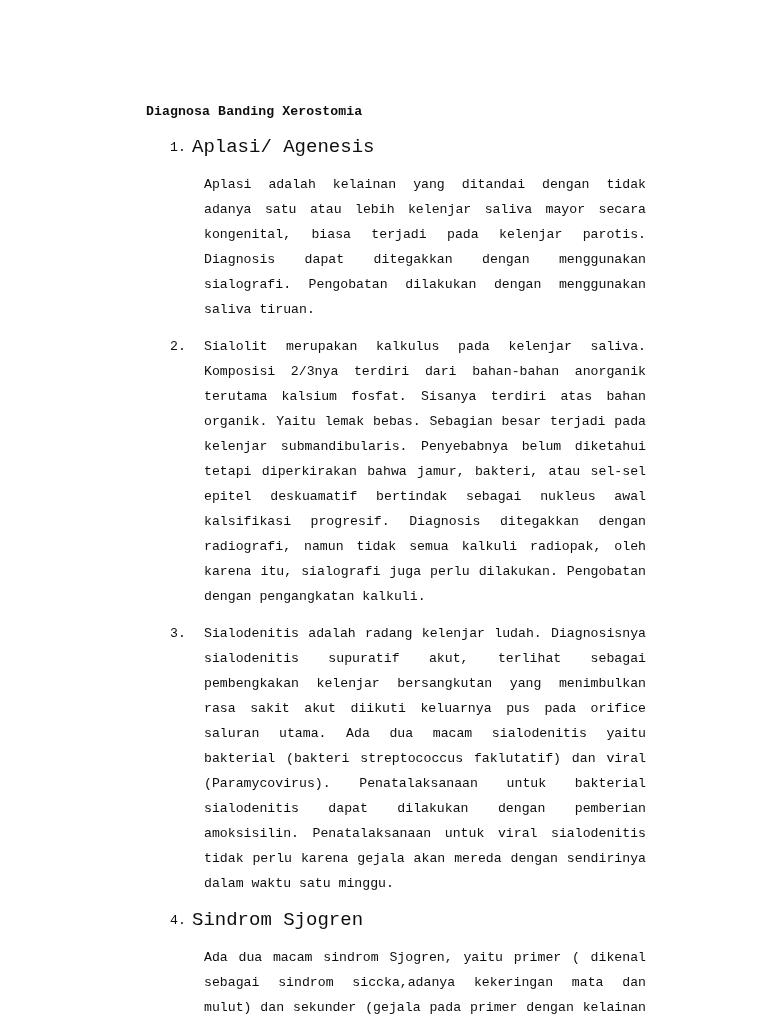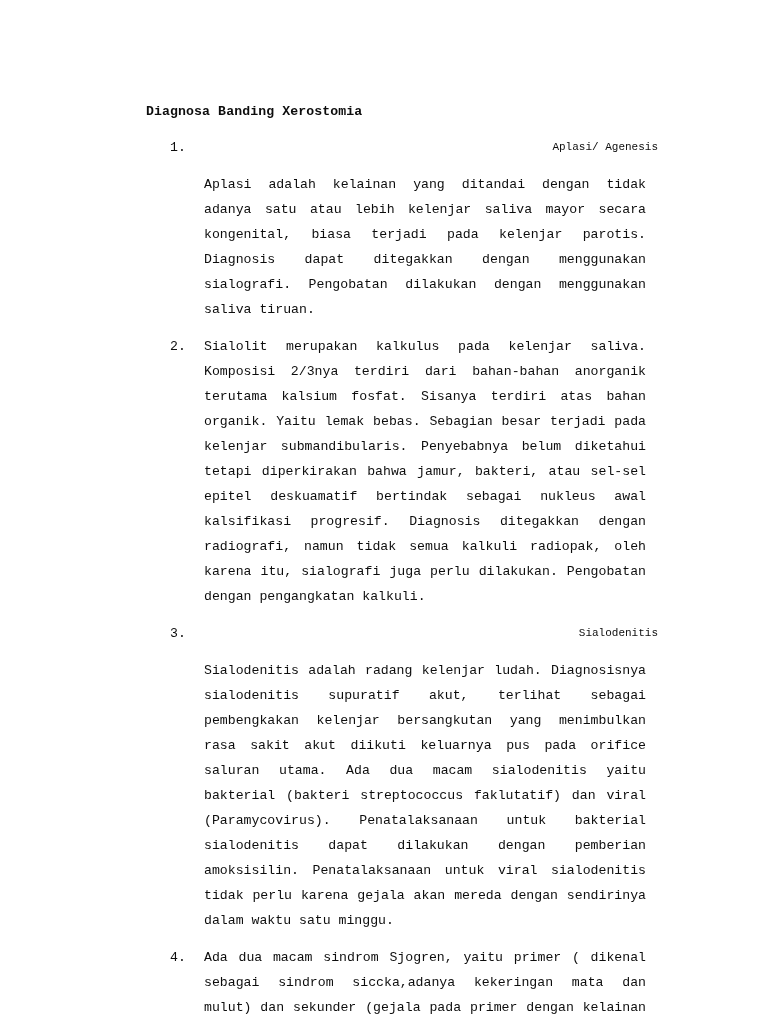--- a/index.html
+++ b/index.html
@@ -63,9 +63,9 @@
   }
 
   .item-heading {
-    font-size: 11px;
+    font-size: 19px;
     line-height: 25px;
-    text-align: right;
+    text-align: left;
     margin: 0;
   }
 

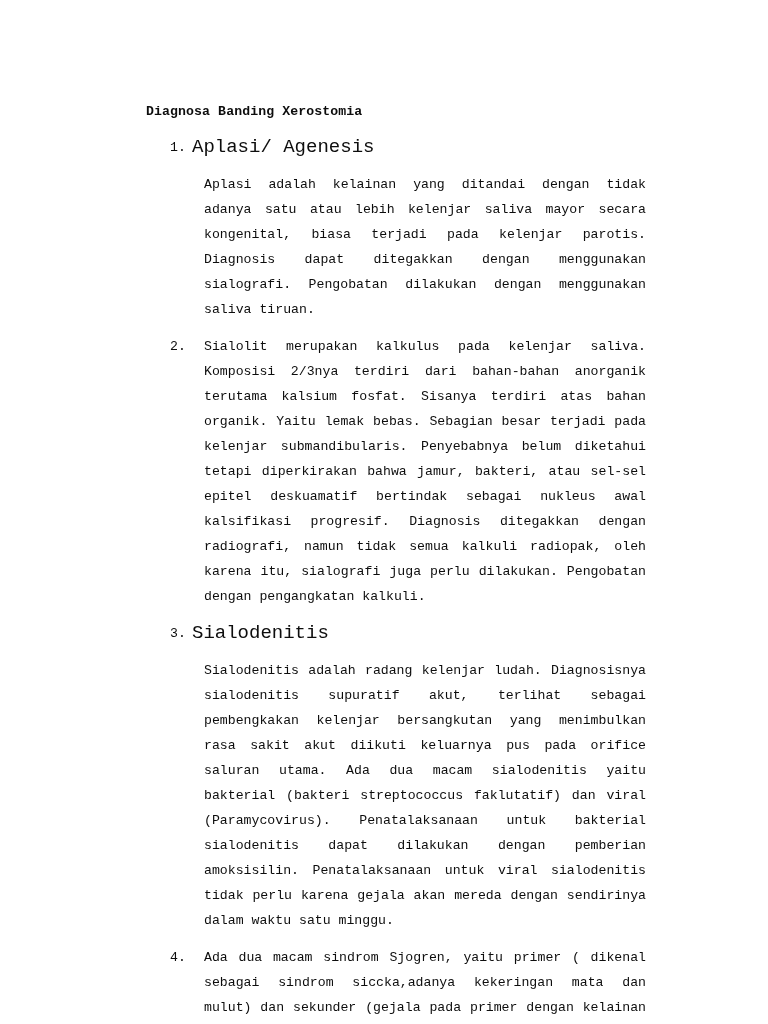--- a/index.html
+++ b/index.html
@@ -101,7 +101,6 @@
 
       <li class="item">
         <span class="item-number">3.</span>
-        <div class="item-heading">Sialodenitis</div>
         <p class="item-body">Sialodenitis adalah radang kelenjar ludah. Diagnosisnya sialodenitis supuratif akut, terlihat sebagai pembengkakan kelenjar bersangkutan yang menimbulkan rasa sakit akut diikuti keluarnya pus pada orifice saluran utama. Ada dua macam sialodenitis yaitu bakterial (bakteri streptococcus faklutatif) dan viral (Paramycovirus). Penatalaksanaan untuk bakterial sialodenitis dapat dilakukan dengan pemberian amoksisilin. Penatalaksanaan untuk viral sialodenitis tidak perlu karena gejala akan mereda dengan sendirinya dalam waktu satu minggu.</p>
       </li>
 

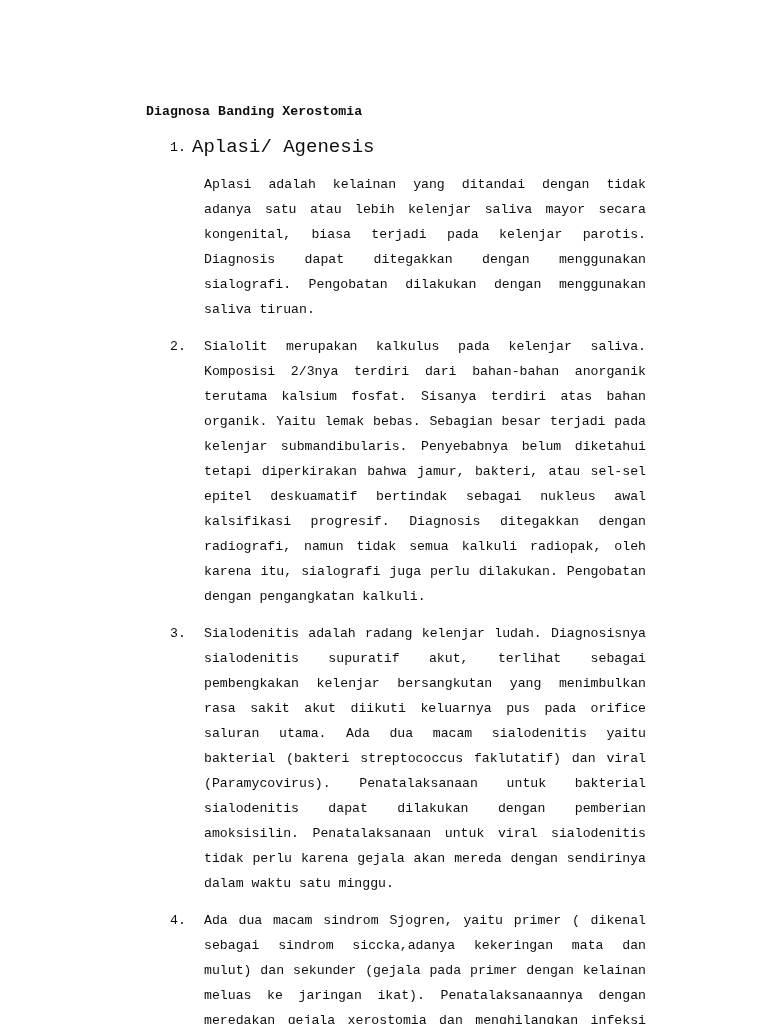--- a/index.html
+++ b/index.html
@@ -106,6 +106,7 @@
 
       <li class="item">
         <span class="item-number">4.</span>
+        <div class="item-heading">Sindrom Sjogren</div>
         <p class="item-body">Ada dua macam sindrom Sjogren, yaitu primer ( dikenal sebagai sindrom siccka,adanya kekeringan mata dan mulut) dan sekunder (gejala pada primer dengan kelainan meluas ke jaringan ikat). Penatalaksanaannya dengan meredakan gejala xerostomia dan menghilangkan infeksi candida dengan anti jamur, serta mencegah timbulnya karies dan penyakit periodontal.</p>
       </li>
 

